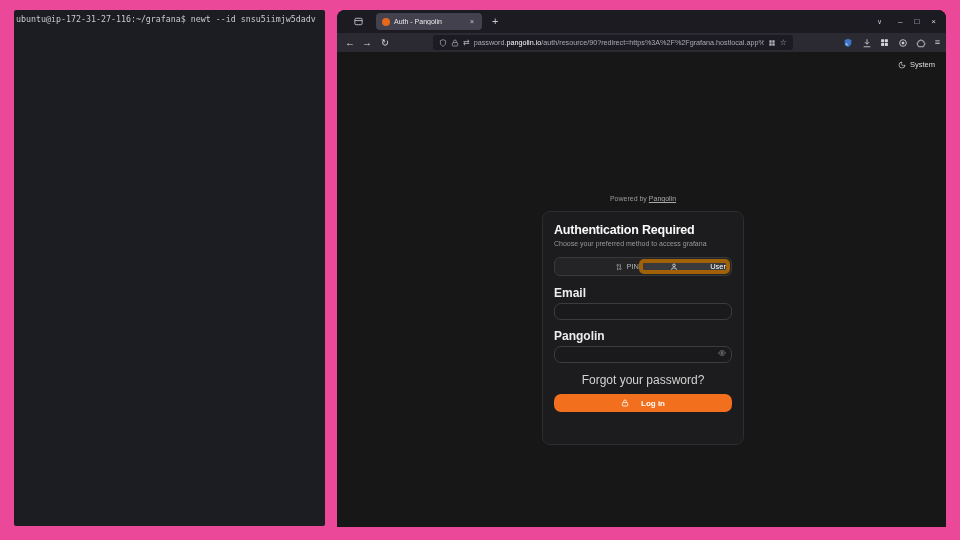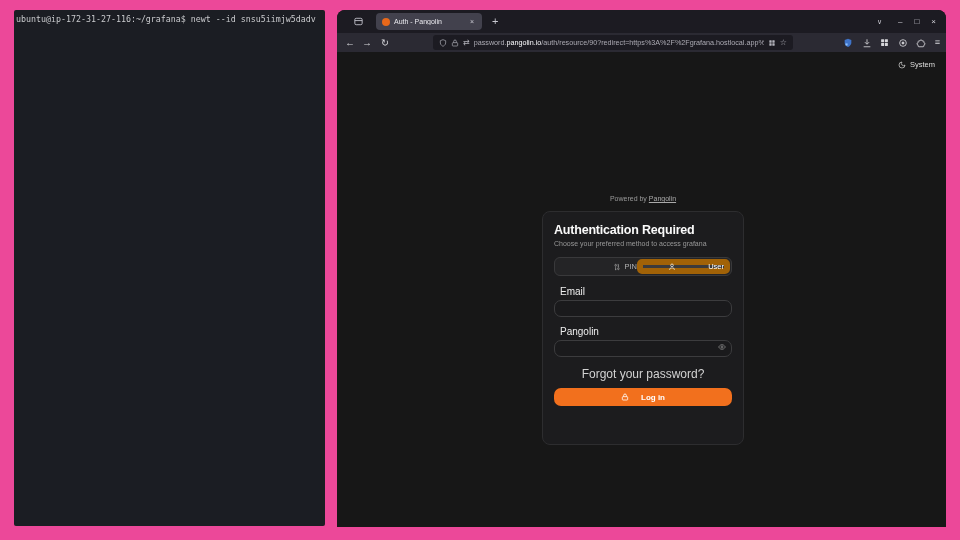--- a/index.html
+++ b/index.html
@@ -66,7 +66,7 @@
          border:1px solid #39393b; border-radius:6px; padding:1px; }
   .seg-item { flex:1; display:flex; align-items:center; justify-content:flex-end; gap:3px;
               font-size:7.5px; color:#b3b3b3; border-radius:5px; }
-  .seg-item.active { background:#3a3a3c; border:6px solid #a16207; color:#ffffff;gap:32px; }
+  .seg-item.active { background:#3a3a3c; border:4px solid #a16207; color:#ffffff;gap:32px; }
 
   .fld-label { display:block; margin-top:10px; font-size:10px; font-weight:normal;
                color:#ededed;margin-left:6px; }

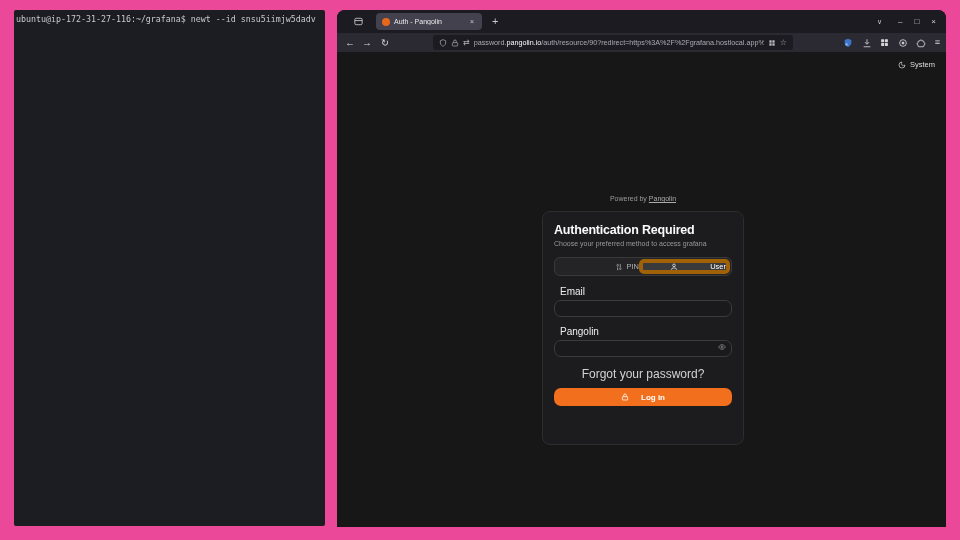--- a/index.html
+++ b/index.html
@@ -68,8 +68,8 @@
               font-size:7.5px; color:#b3b3b3; border-radius:5px; }
   .seg-item.active { background:#3a3a3c; border:4px solid #a16207; color:#ffffff;gap:32px; }
 
-  .fld-label { display:block; margin-top:10px; font-size:10px; font-weight:normal;
-               color:#ededed;margin-left:6px; }
+  .fld-label { display:block; margin-top:10px; font-size:12px; font-weight:bold;
+               color:#ededed; }
   .fld-label.pw { margin-top:9px; }
   .fld-input { margin-top:3px; width:100%; height:17px; background:#1a1a1c;
                border:1px solid #3c3c3e; border-radius:7px; color:#e5e5e5;

